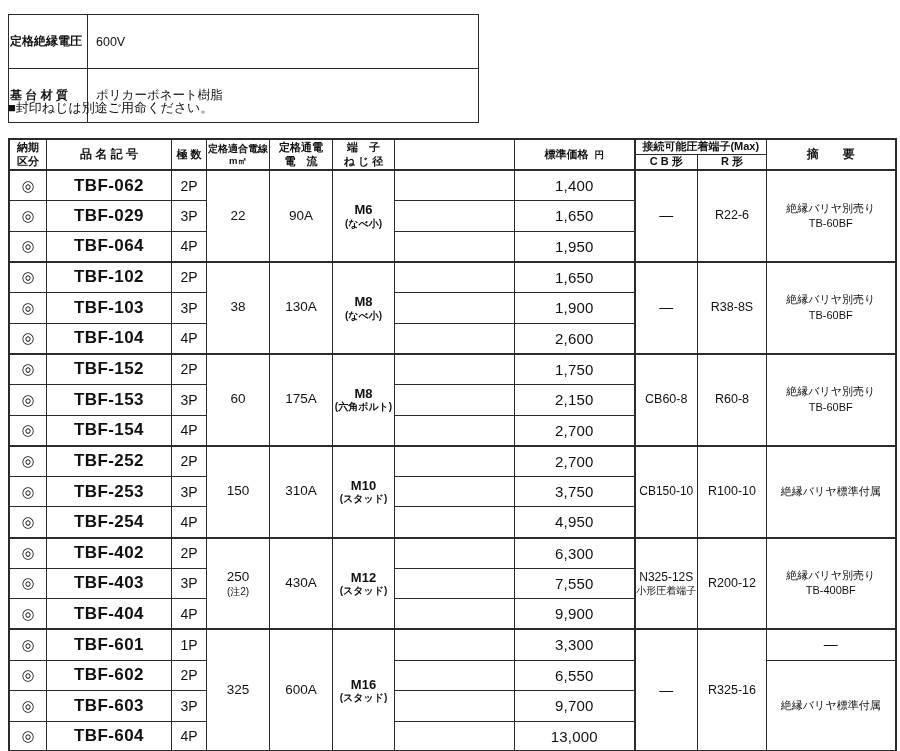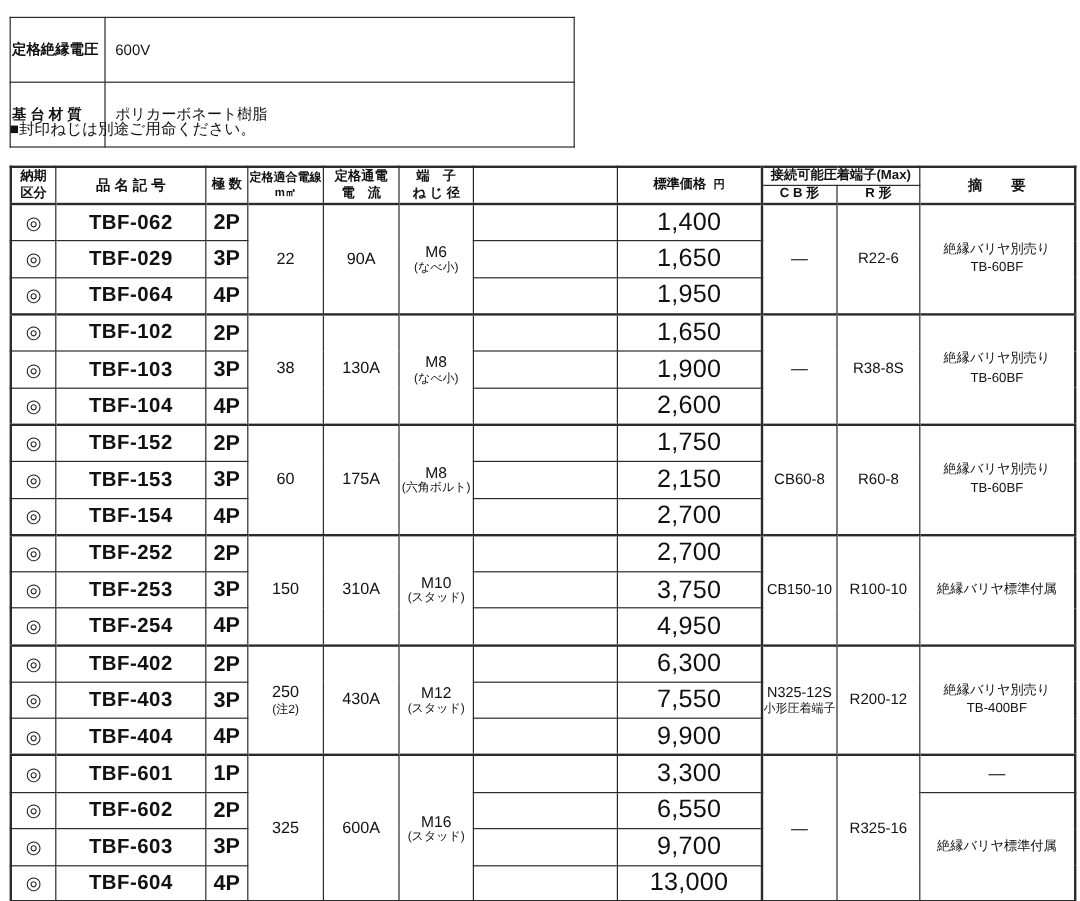--- a/index.html
+++ b/index.html
@@ -33,7 +33,7 @@
   .c-cb,.th-crimp,.th-cb{border-left:2px solid #2b2b2b !important;}
   .c-del{font-size:15px;width:36px;}
   .c-code{font-weight:bold;font-size:17px;letter-spacing:0.4px;}
-  .c-poles{font-size:18px;font-weight:bold;}
+  .c-poles{font-size:14px;}
   .c-wire,.c-cur{font-size:13.5px;line-height:1.25;}
   .c-screw{font-size:13px;line-height:1.2;}
   .sub{font-size:10px;}

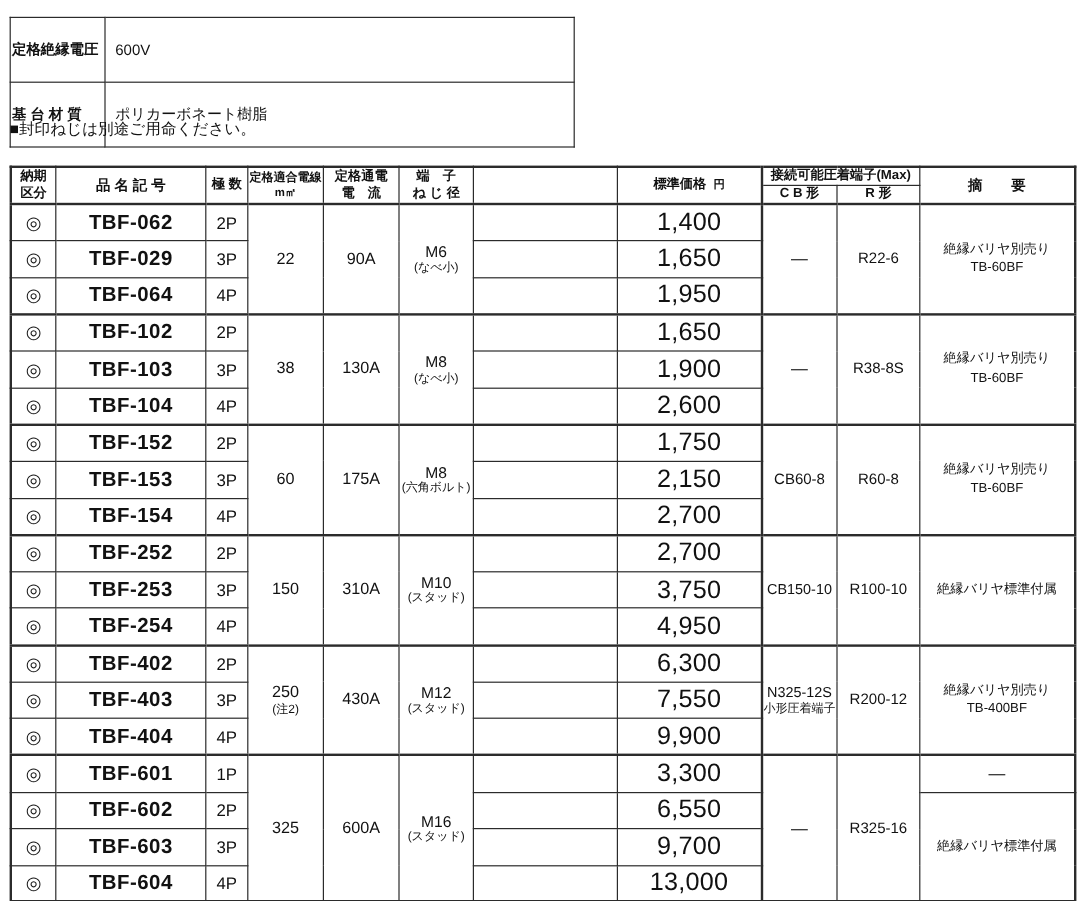--- a/index.html
+++ b/index.html
@@ -37,7 +37,7 @@
   .c-wire,.c-cur{font-size:13.5px;line-height:1.25;}
   .c-screw{font-size:13px;line-height:1.2;}
   .sub{font-size:10px;}
-  .c-price{text-align:right;padding-right:33px;font-size:21px;letter-spacing:0.2px;margin-left:34px;}
+  .c-price{text-align:right;padding-right:33px;font-size:15px;letter-spacing:0.2px;margin-left:34px;}
   .c-cb,.c-r{font-size:12.5px;line-height:1.25;}
   .c-rem{font-size:11px;line-height:1.4;}
   .dash{font-size:14px;}

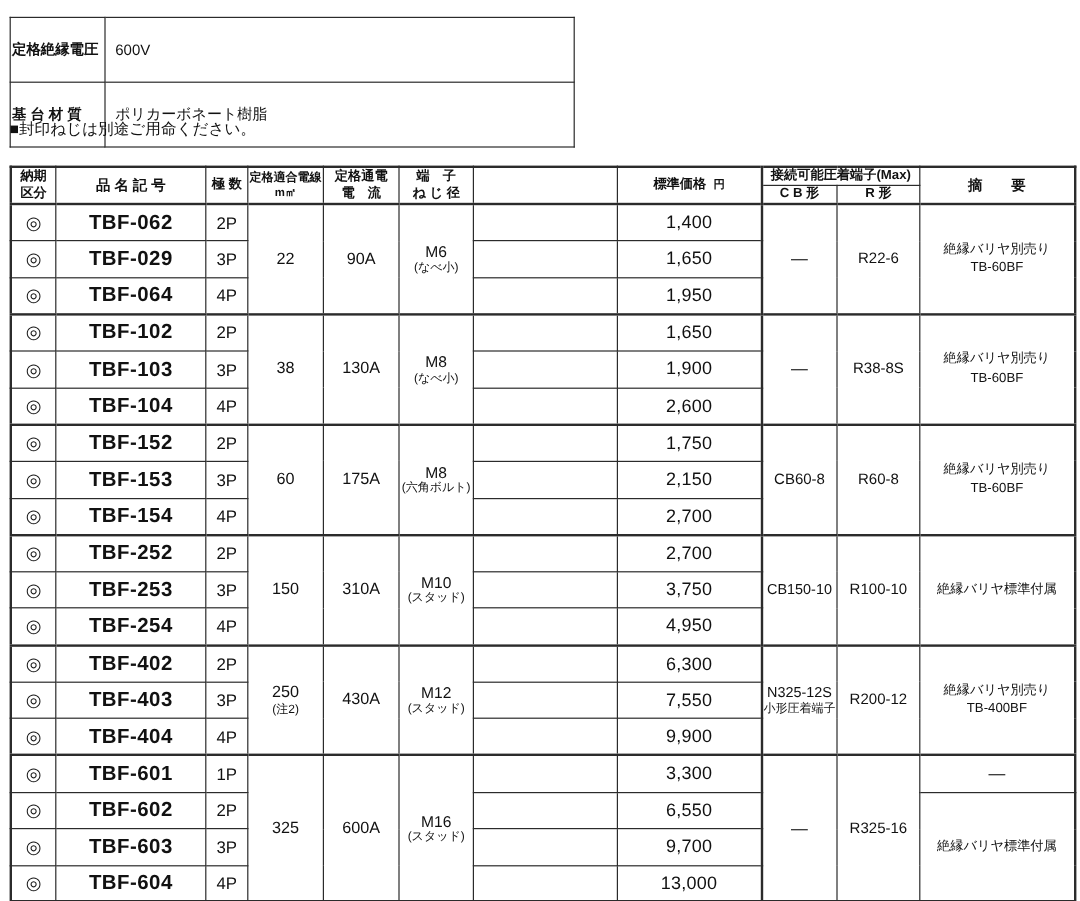--- a/index.html
+++ b/index.html
@@ -35,7 +35,7 @@
   .c-code{font-weight:bold;font-size:17px;letter-spacing:0.4px;}
   .c-poles{font-size:14px;}
   .c-wire,.c-cur{font-size:13.5px;line-height:1.25;}
-  .c-screw{font-size:13px;line-height:1.2;}
+  .c-screw{font-size:13px;line-height:1.2;font-weight:bold;}
   .sub{font-size:10px;}
   .c-price{text-align:right;padding-right:33px;font-size:15px;letter-spacing:0.2px;margin-left:34px;}
   .c-cb,.c-r{font-size:12.5px;line-height:1.25;}

